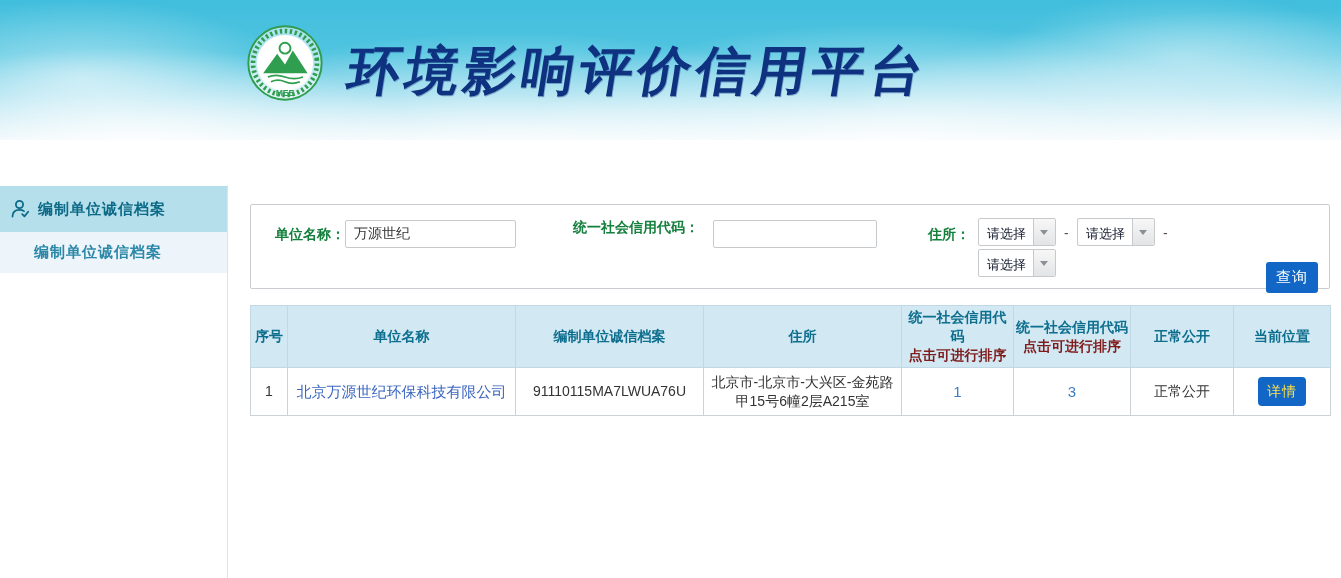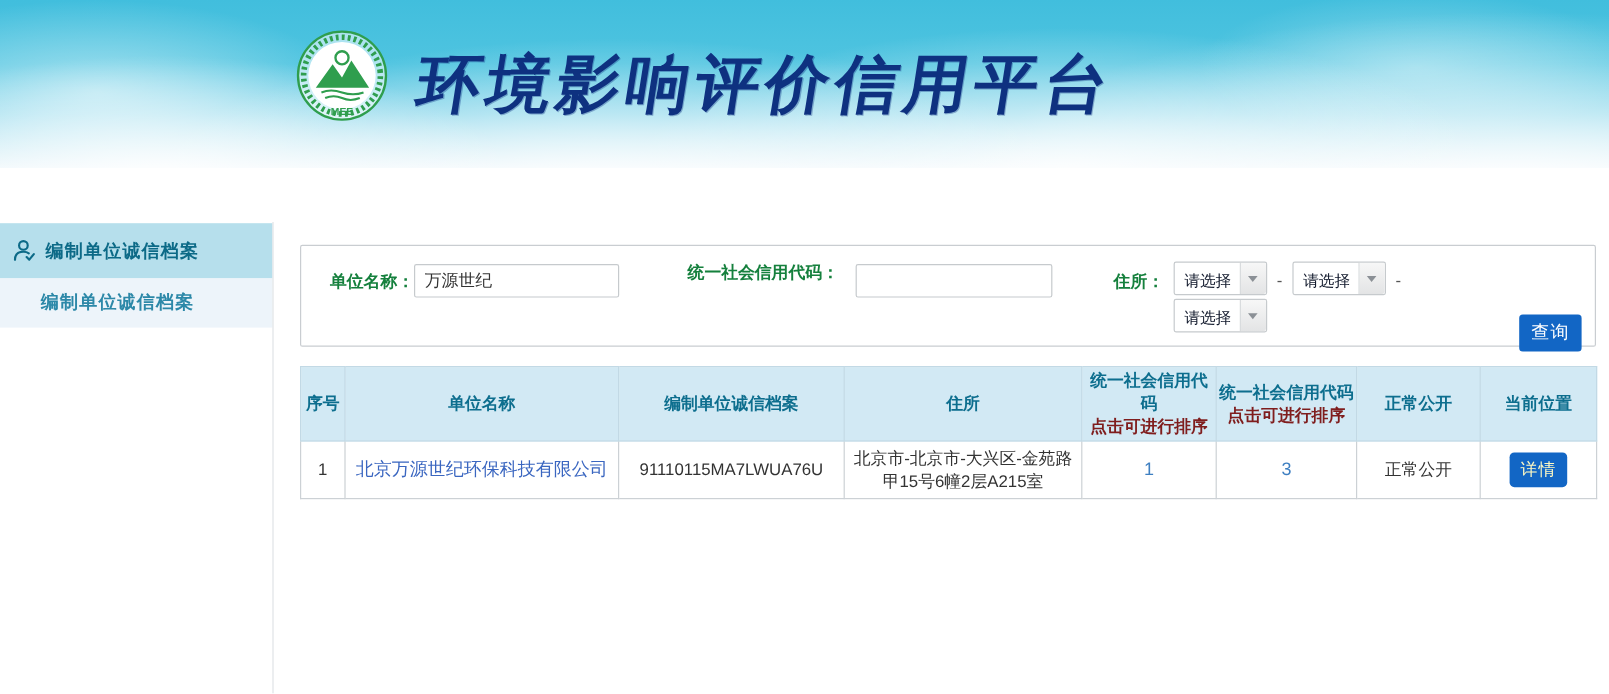--- a/index.html
+++ b/index.html
@@ -71,7 +71,7 @@
   .sort-hint { color:#7f1d1d; font-size:14px; font-weight:bold; display:block; }
   .cell-link { color:#3a66c0; font-size:15px; cursor:pointer; }
   .num-link { color:#3e7fc1; font-size:15px; cursor:pointer; }
-  .btn-detail { width:48px; height:29px; background:#1266c5; color:#fef9c3; font-size:14px;
+  .btn-detail { width:48px; height:29px; background:#1266c5; color:#fde047; font-size:14px;
     border:none; border-radius:4px; cursor:pointer; letter-spacing:1px;
     font-family:"Liberation Sans","DejaVu Sans",sans-serif; }
 </style>

